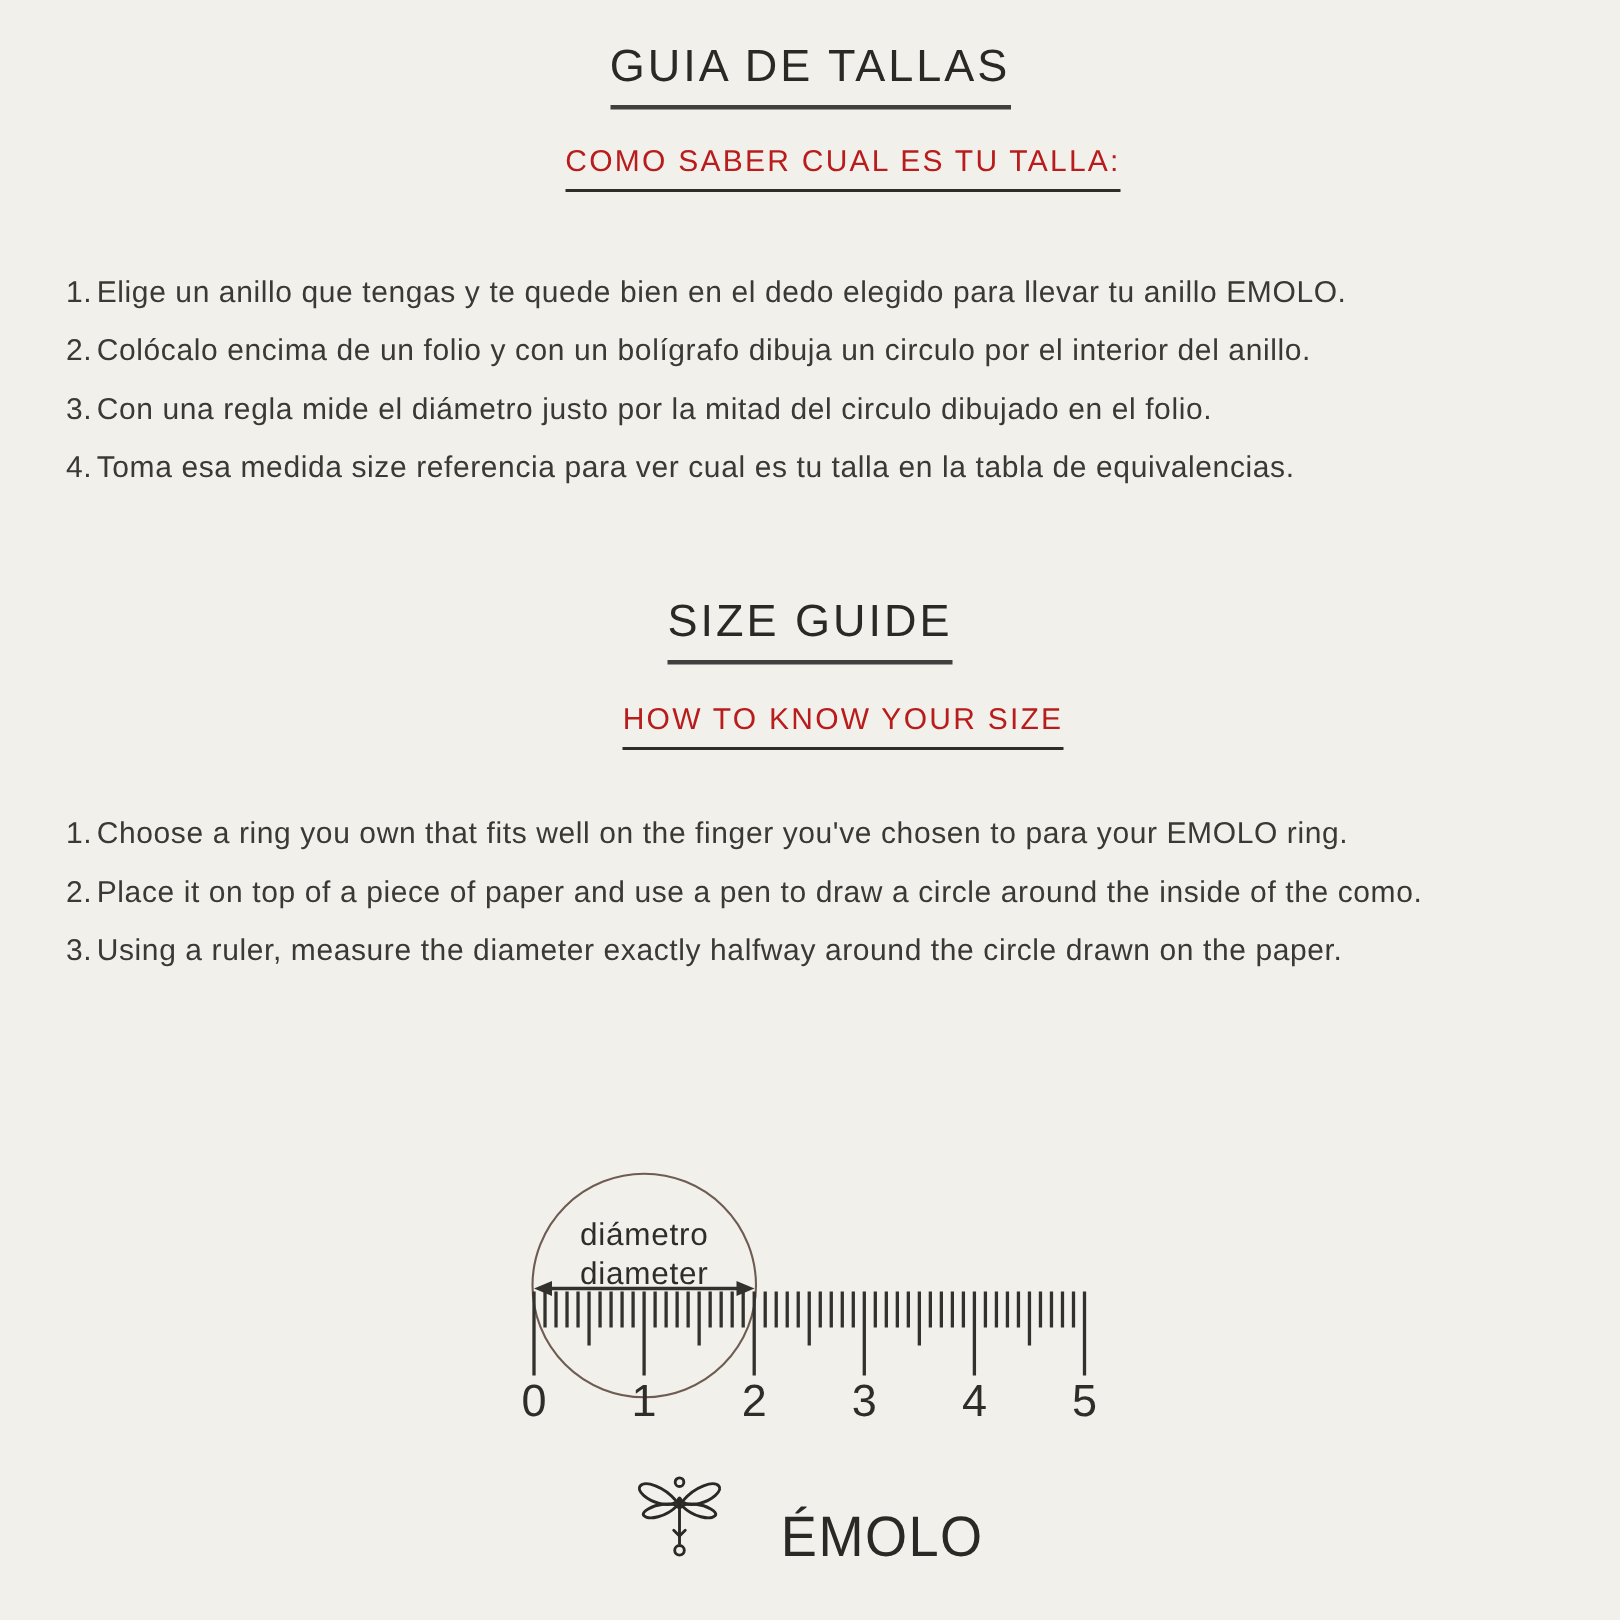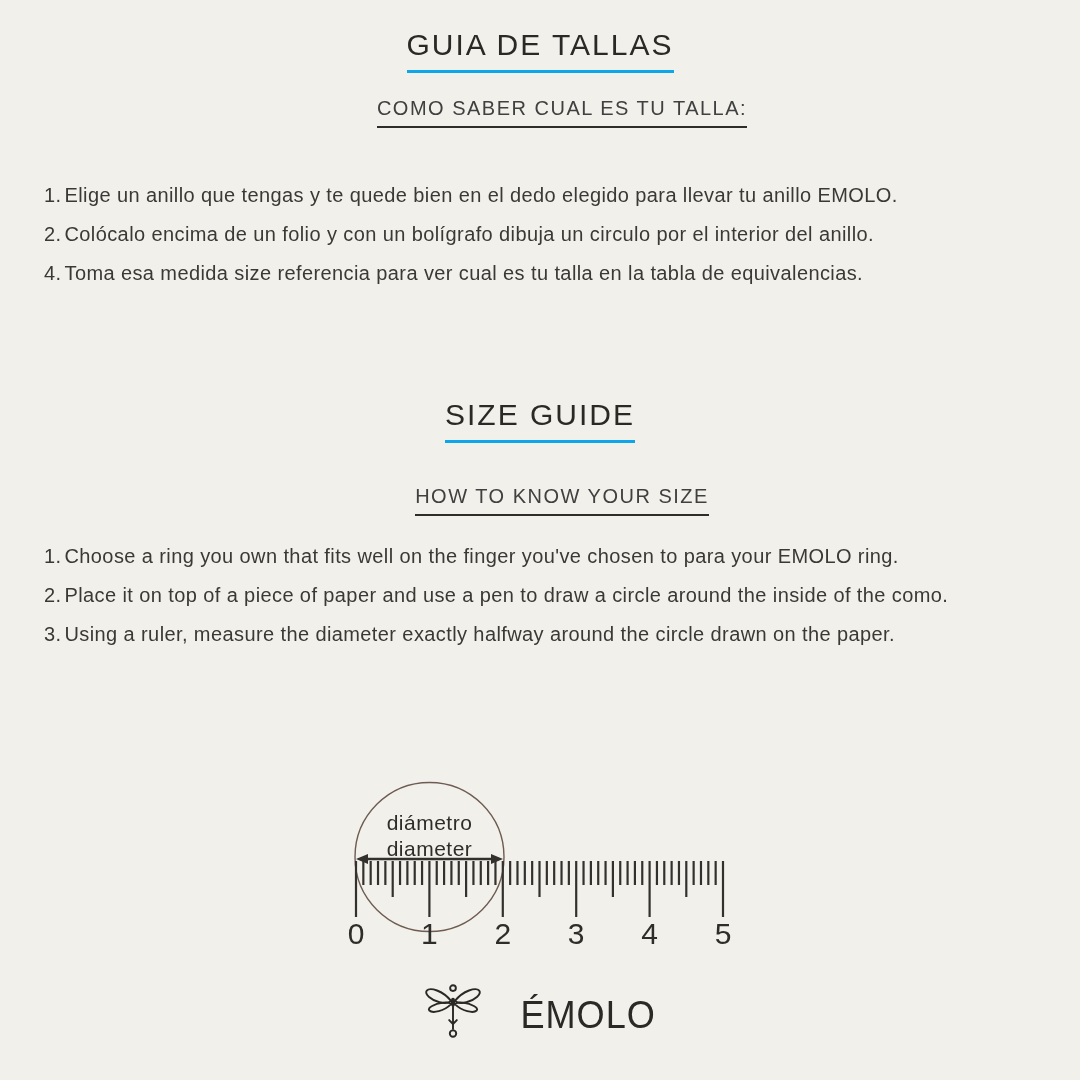--- a/index.html
+++ b/index.html
@@ -14,7 +14,7 @@
   .page{position:absolute;inset:0;}
   .centered{position:absolute;left:0;right:0;text-align:center;margin:0;font-weight:normal;}
   .title{font-size:30px;letter-spacing:2px;color:#2a2926;}
-  .title .underline{display:inline-block;border-bottom:3px solid #0ea5e9;padding-bottom:8px;}
+  .title .underline{display:inline-block;border-bottom:3px solid #404040;padding-bottom:8px;}
   .subtitle{font-size:20px;letter-spacing:1.5px;color:#404040;margin-left:44px;}
   .subtitle .underline{display:inline-block;border-bottom:2px solid #2f2d2a;padding-bottom:6px;}
   .steps{list-style:none;margin:0;padding:0 0 0 44px;position:absolute;left:0;right:0;}

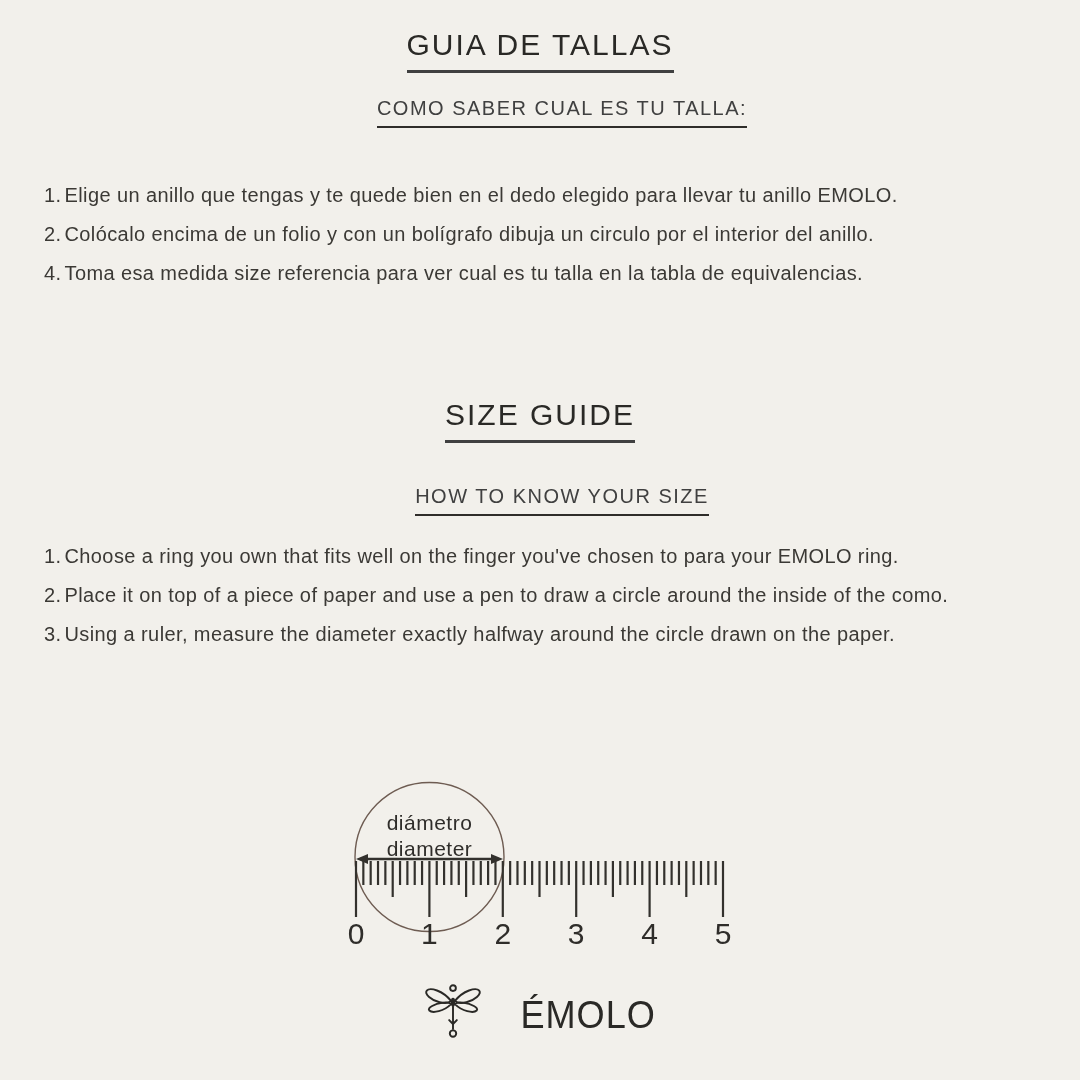--- a/index.html
+++ b/index.html
@@ -15,7 +15,7 @@
   .centered{position:absolute;left:0;right:0;text-align:center;margin:0;font-weight:normal;}
   .title{font-size:30px;letter-spacing:2px;color:#2a2926;}
   .title .underline{display:inline-block;border-bottom:3px solid #404040;padding-bottom:8px;}
-  .subtitle{font-size:20px;letter-spacing:1.5px;color:#404040;margin-left:44px;}
+  .subtitle{font-size:20px;letter-spacing:1.5px;color:#b91c1c;margin-left:44px;}
   .subtitle .underline{display:inline-block;border-bottom:2px solid #2f2d2a;padding-bottom:6px;}
   .steps{list-style:none;margin:0;padding:0 0 0 44px;position:absolute;left:0;right:0;}
   .step{font-size:20px;line-height:39px;letter-spacing:0.4px;white-space:nowrap;color:#3b3935;}

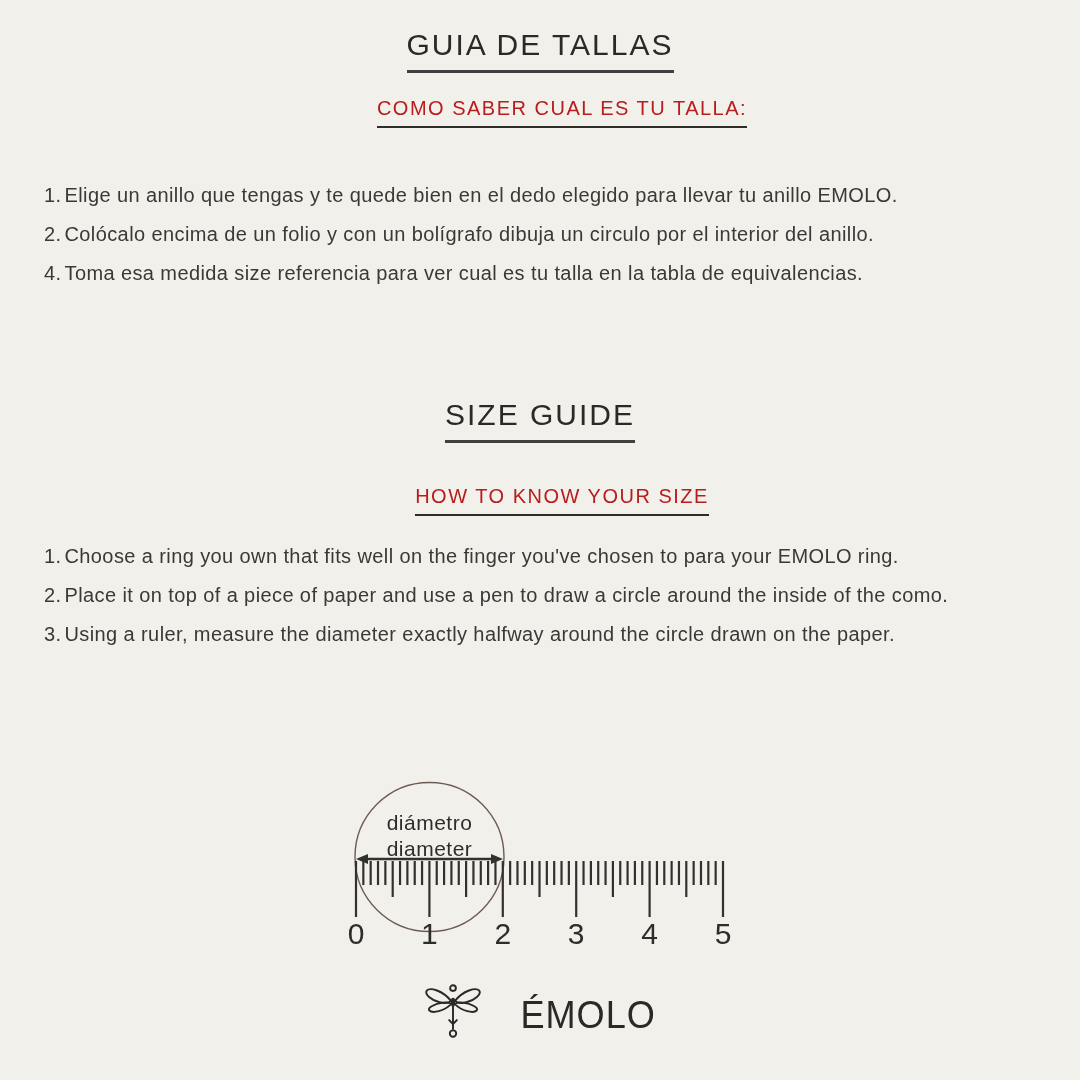--- a/index.html
+++ b/index.html
@@ -48,6 +48,9 @@
     </li>
     <li class="step">
       <span class="num">2.</span><span class="txt">Colócalo encima de un folio y con un bolígrafo dibuja un circulo por el interior del anillo.</span>
+    </li>
+    <li class="step">
+      <span class="num">3.</span><span class="txt">Con una regla mide el diámetro justo por la mitad del circulo dibujado en el folio.</span>
     </li>
     <li class="step">
       <span class="num">4.</span><span class="txt">Toma esa medida size referencia para ver cual es tu talla en la tabla de equivalencias.</span>

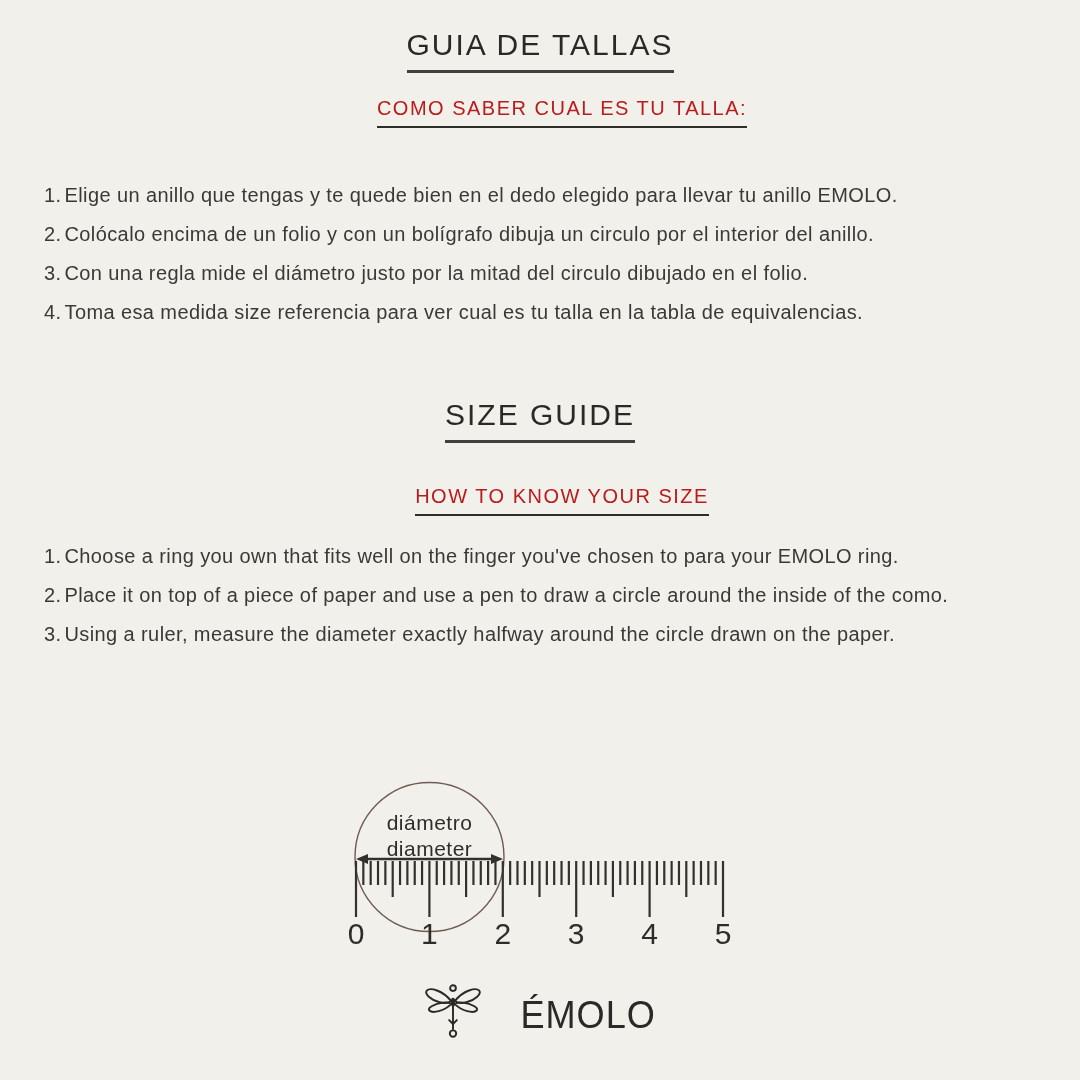--- a/index.html
+++ b/index.html
@@ -61,7 +61,7 @@
     <span class="underline">SIZE GUIDE</span>
   </h1>
 
-  <h2 class="centered subtitle" style="top:485px">
+  <h2 class="centered subtitle" style="top:469px">
     <span class="underline">HOW TO KNOW YOUR SIZE</span>
   </h2>
 

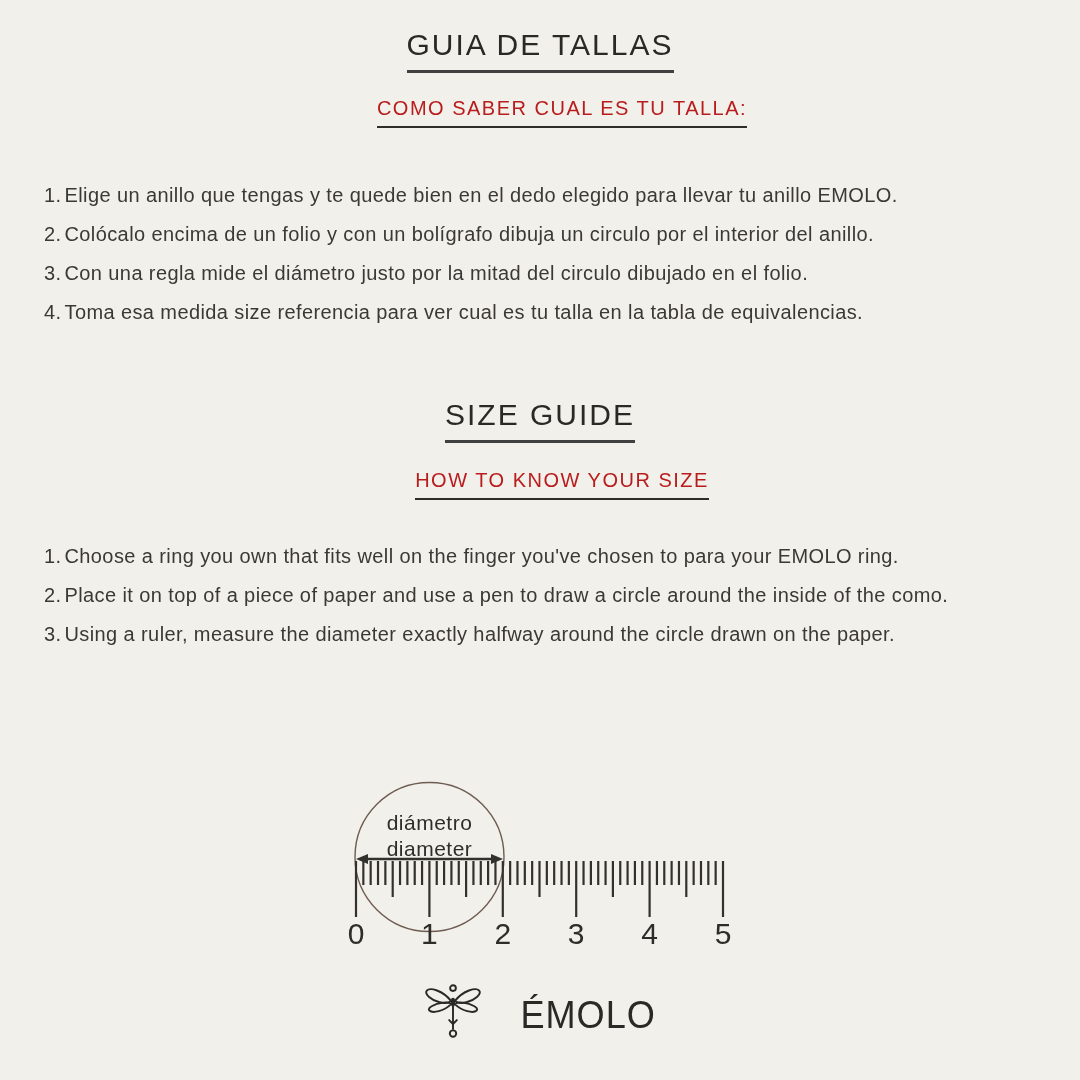--- a/index.html
+++ b/index.html
@@ -25,7 +25,7 @@
   .figure text{font-family:"Liberation Sans", sans-serif;fill:#2f2d2a;}
   .diam-label{font-size:21px;letter-spacing:0.5px;}
   .ruler-number{font-size:30px;}
-  .brand{position:absolute;left:0;right:0;top:983px;display:flex;align-items:center;justify-content:center;gap:32px;}
+  .brand{position:absolute;left:0;right:0;top:983px;display:flex;align-items:flex-end;justify-content:center;gap:32px;}
   .brand-name{font-size:38px;letter-spacing:1px;color:#2a2926;transform:scaleX(0.95);}
   .dragonfly{display:block;}
 </style>

